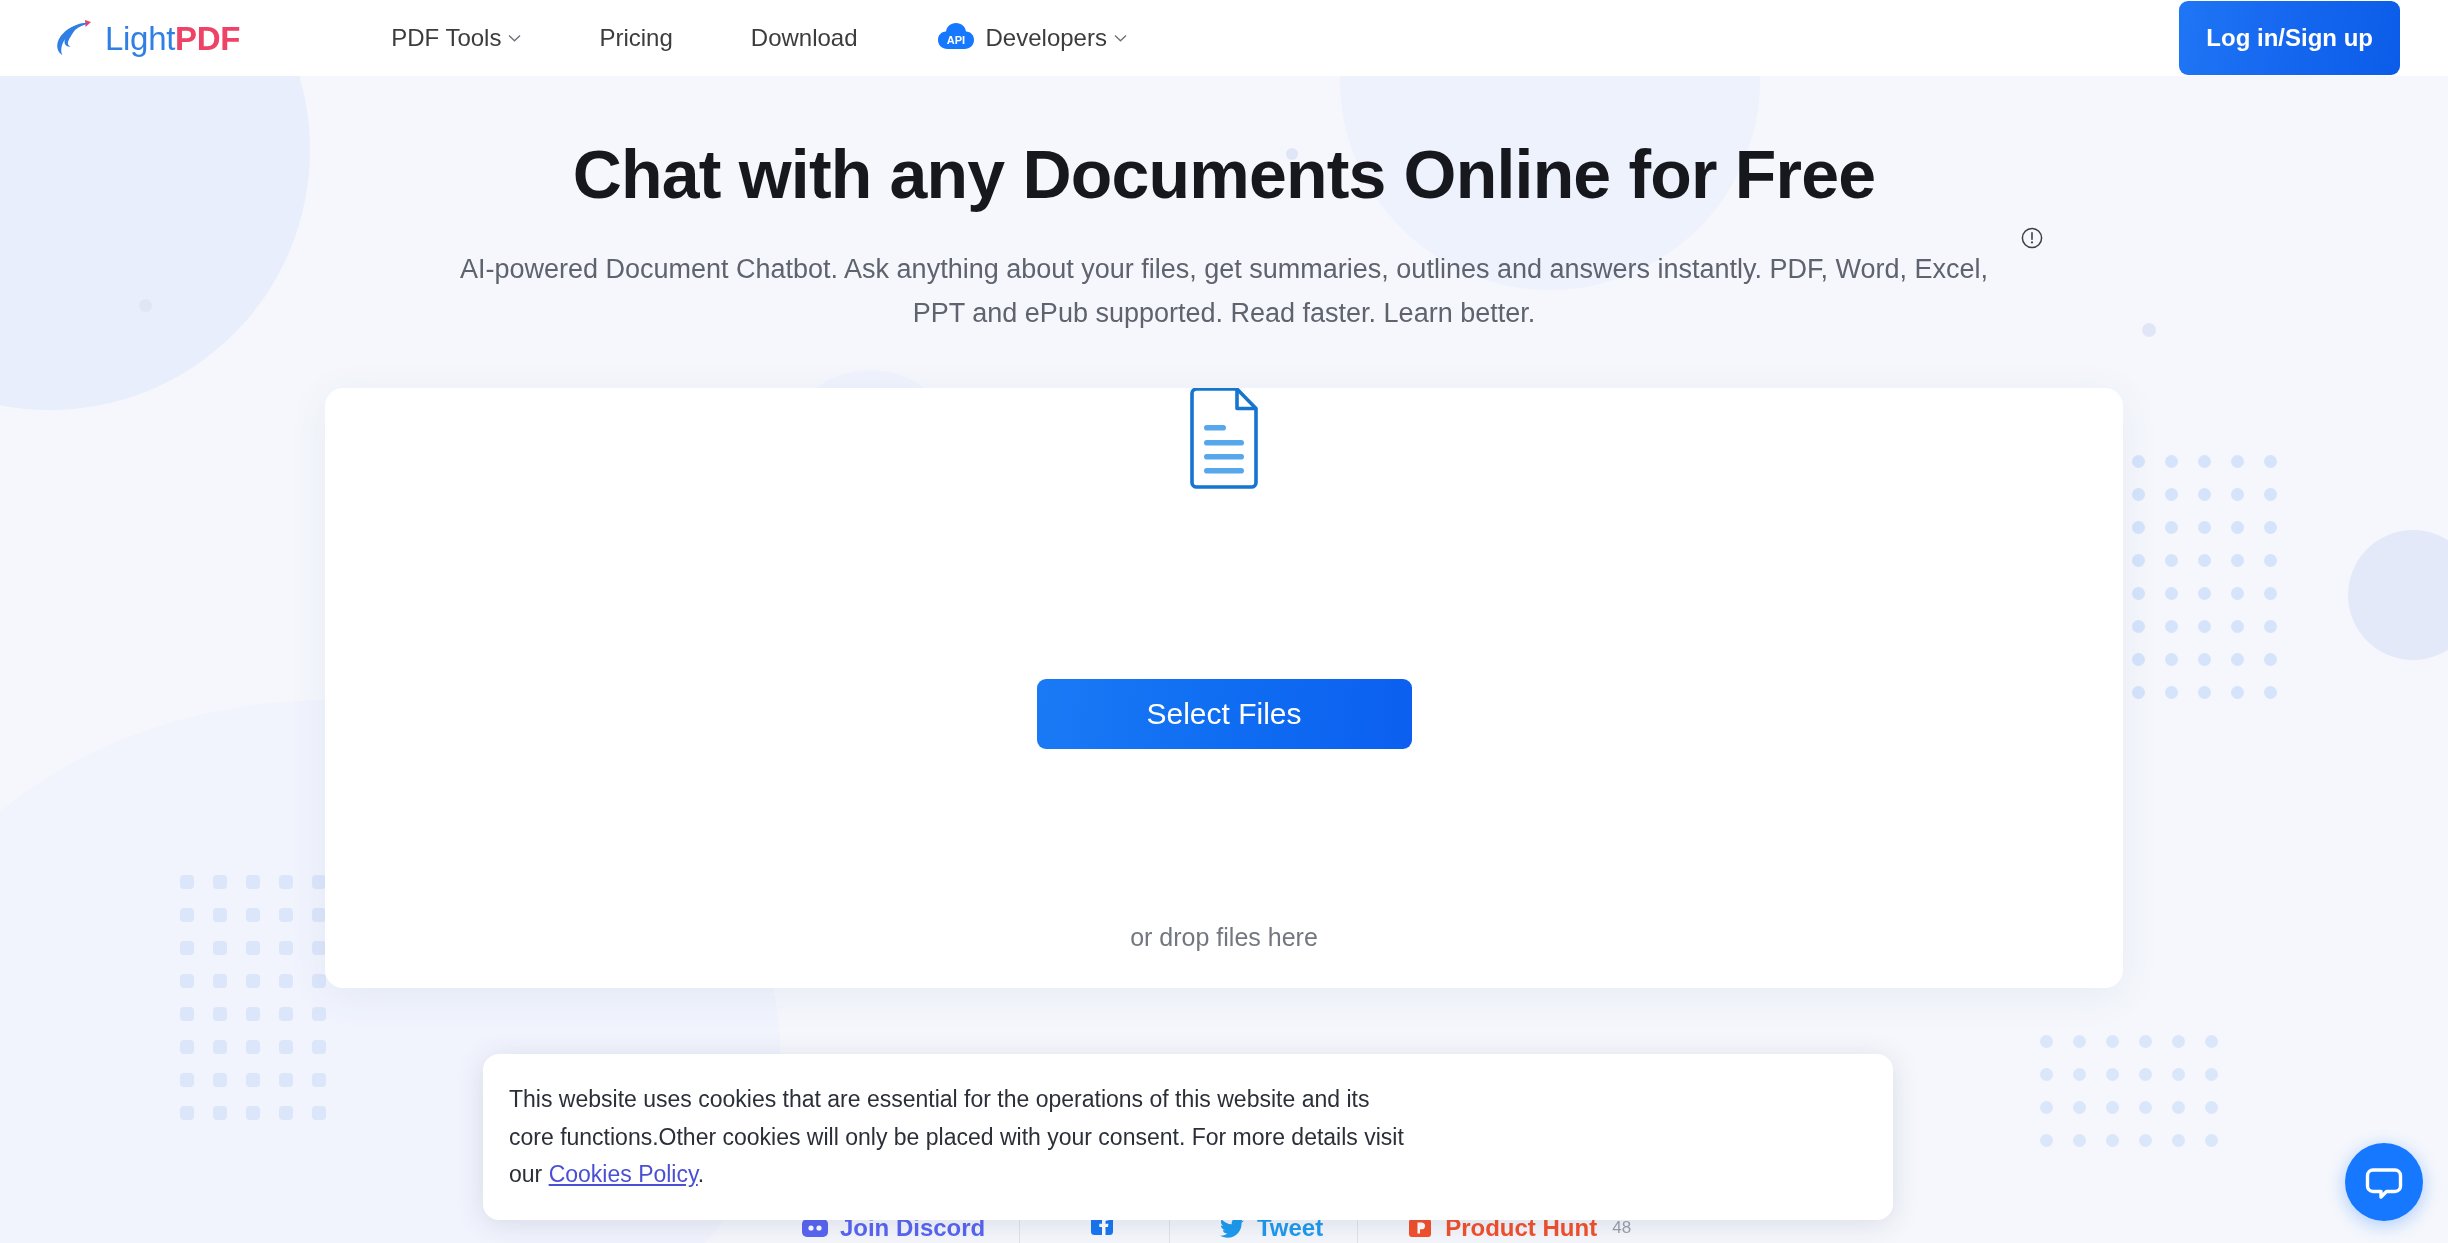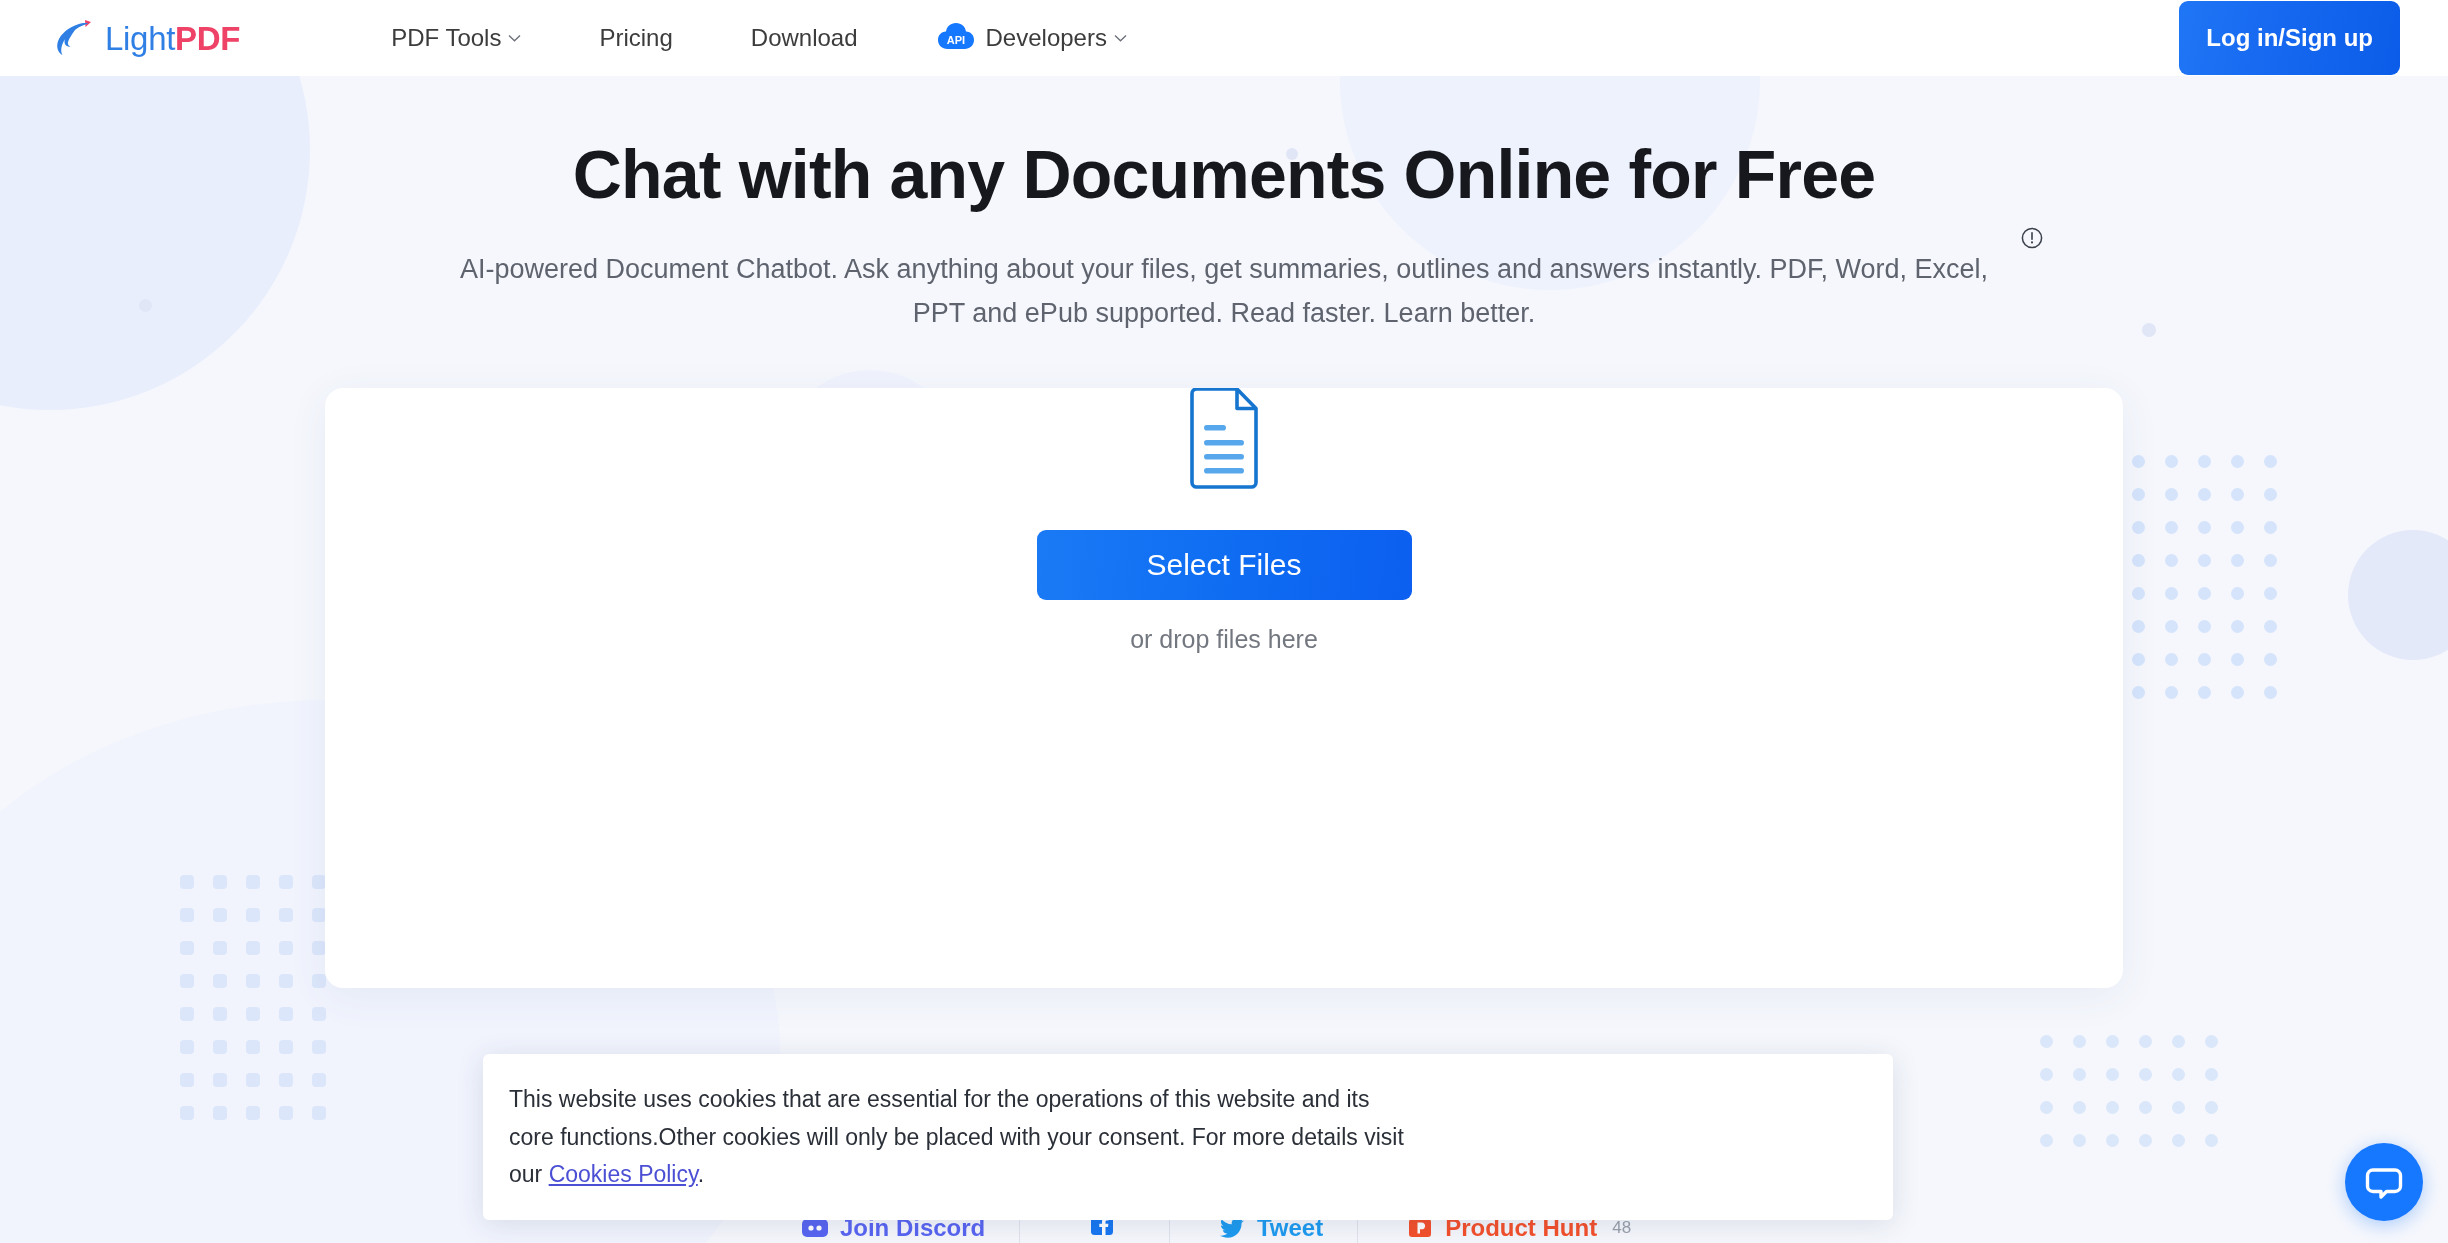--- a/index.html
+++ b/index.html
@@ -252,7 +252,7 @@
     display: flex;
     flex-direction: column;
     align-items: center;
-    justify-content: flex-start;
+    justify-content: space-between;
     padding-bottom: 36px;
   }
 

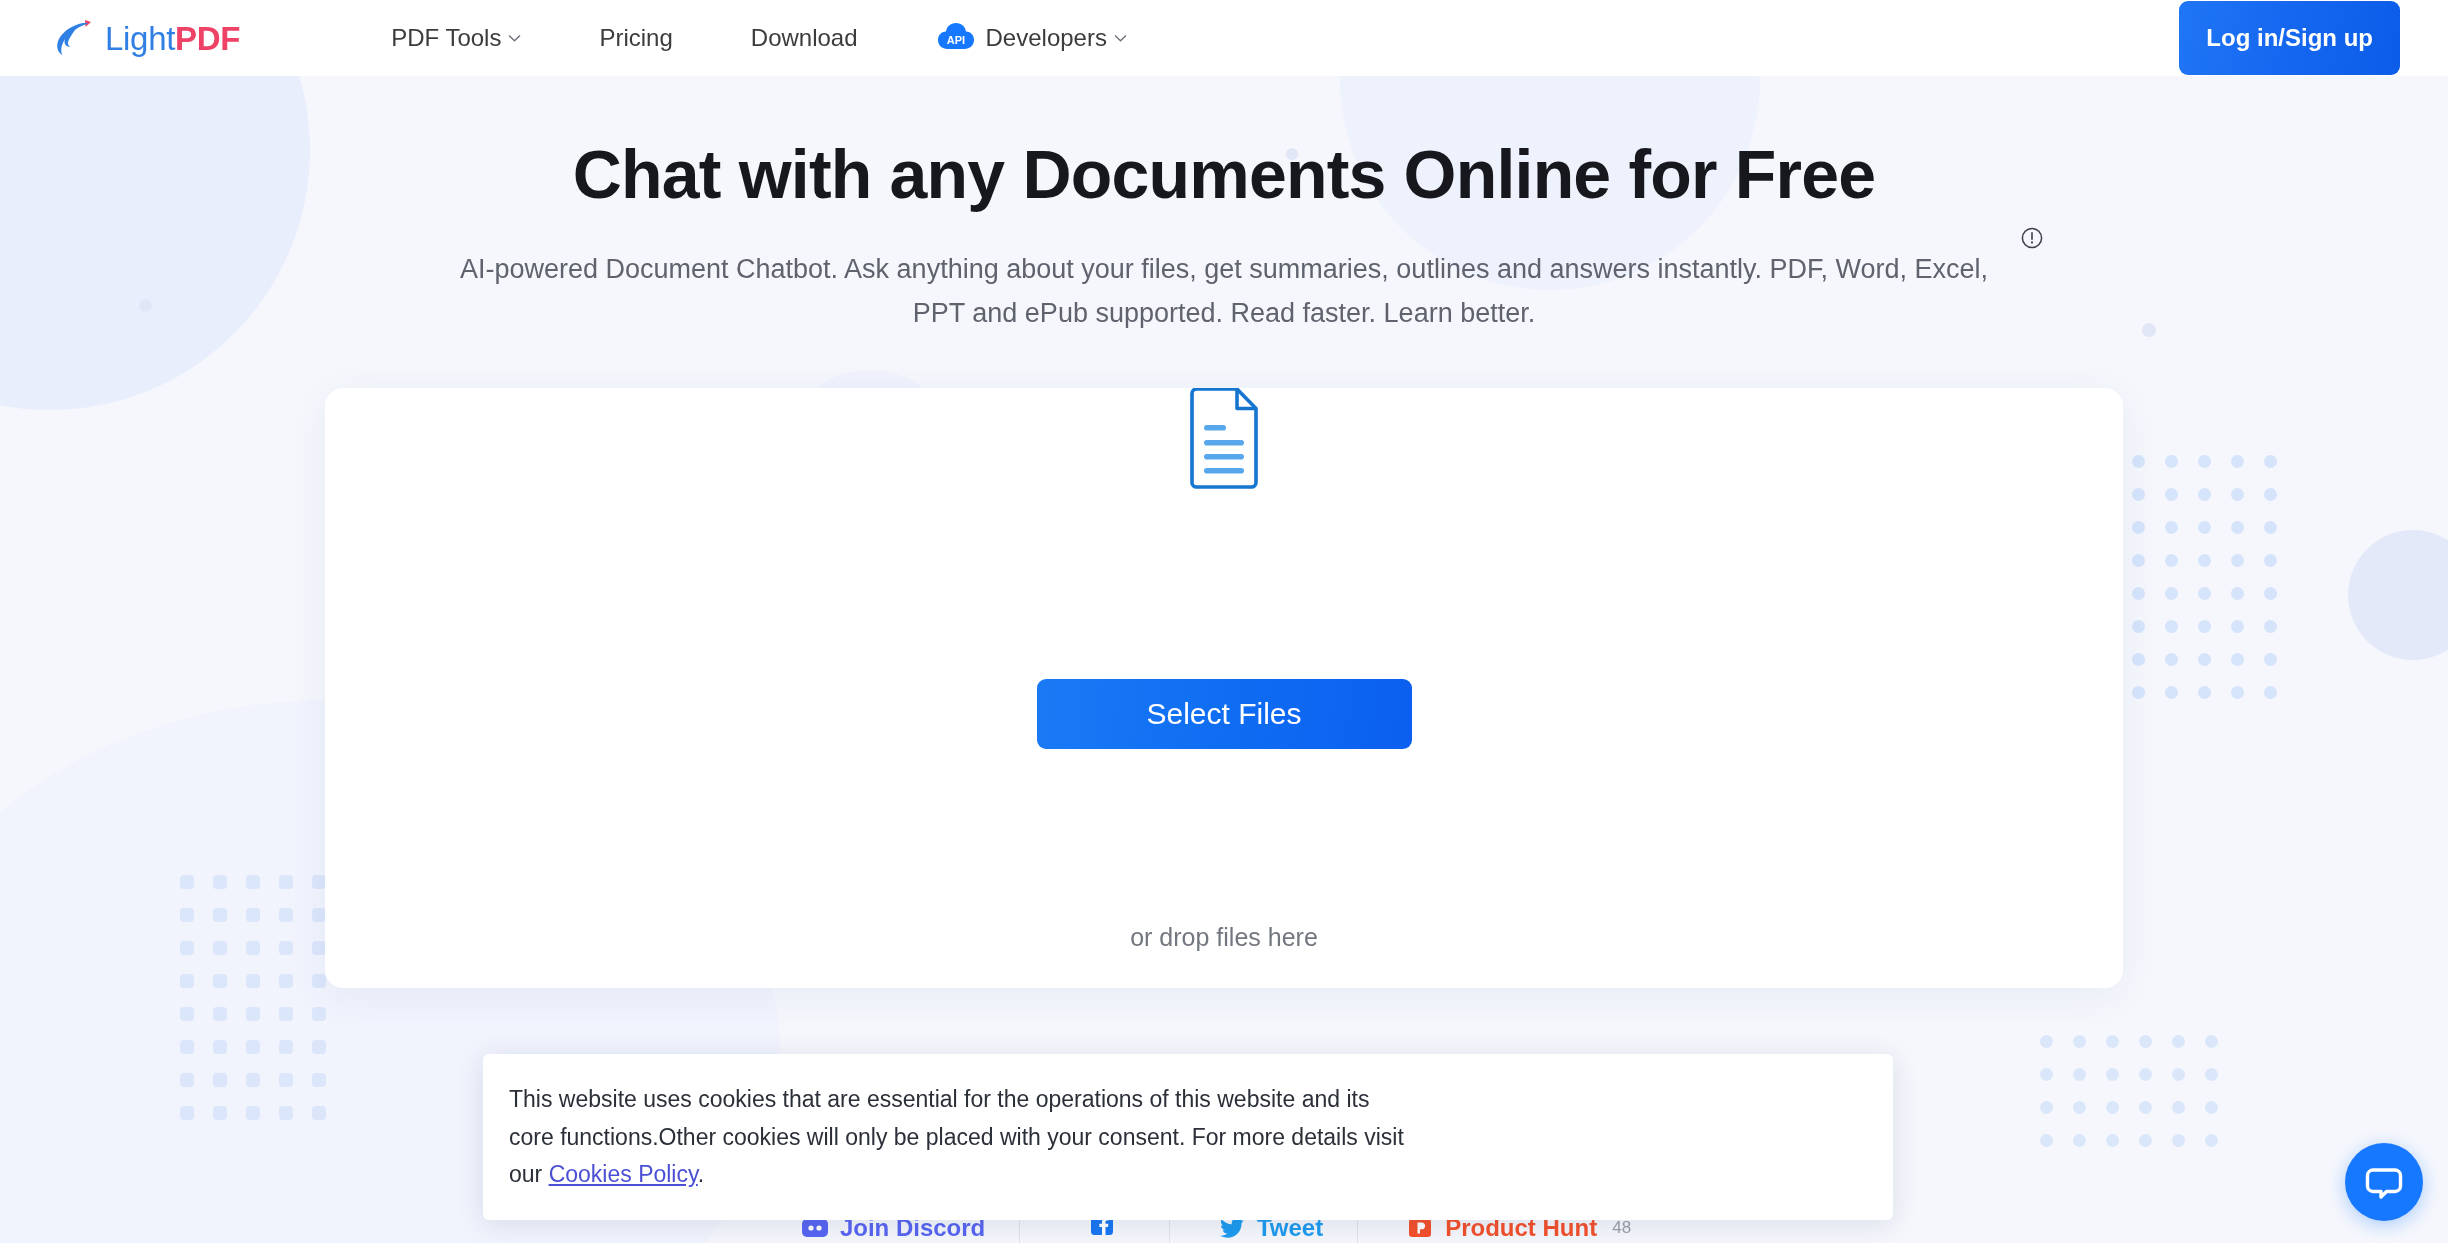--- a/index.html
+++ b/index.html
@@ -323,7 +323,7 @@
     bottom: 23px;
     width: 1410px;
     background: #ffffff;
-    border-radius: 6px;
+    border-radius: 16px;
     box-shadow: 0 4px 28px rgba(40, 55, 95, 0.13);
     padding: 27px 40px 27px 26px;
     display: flex;

